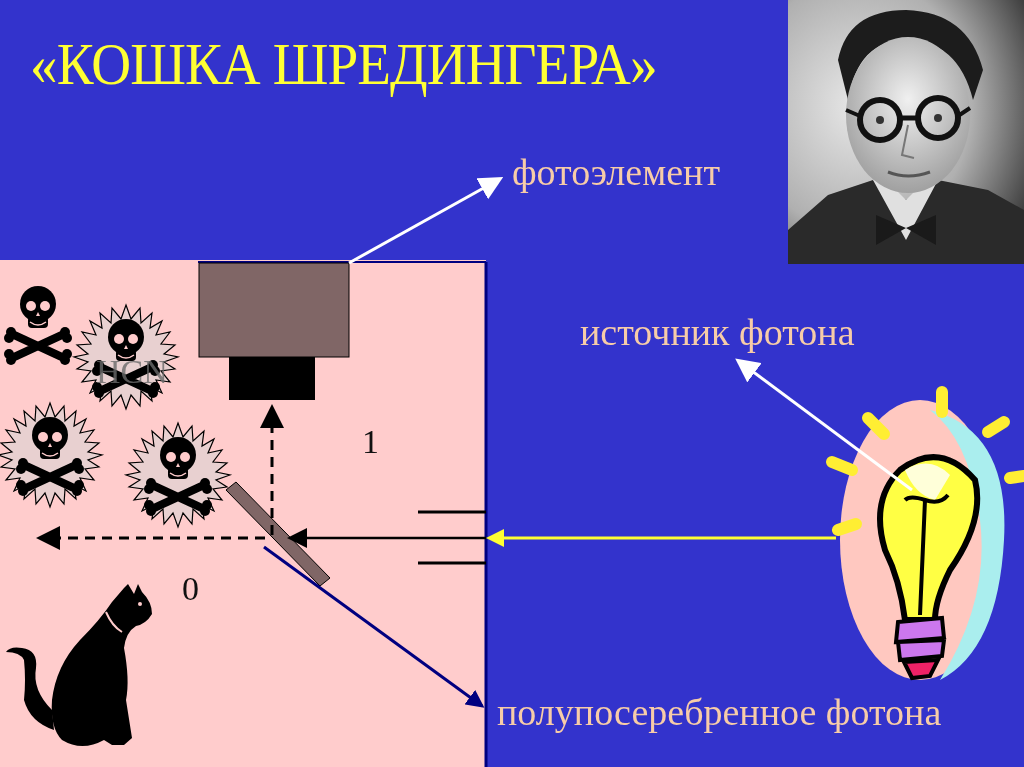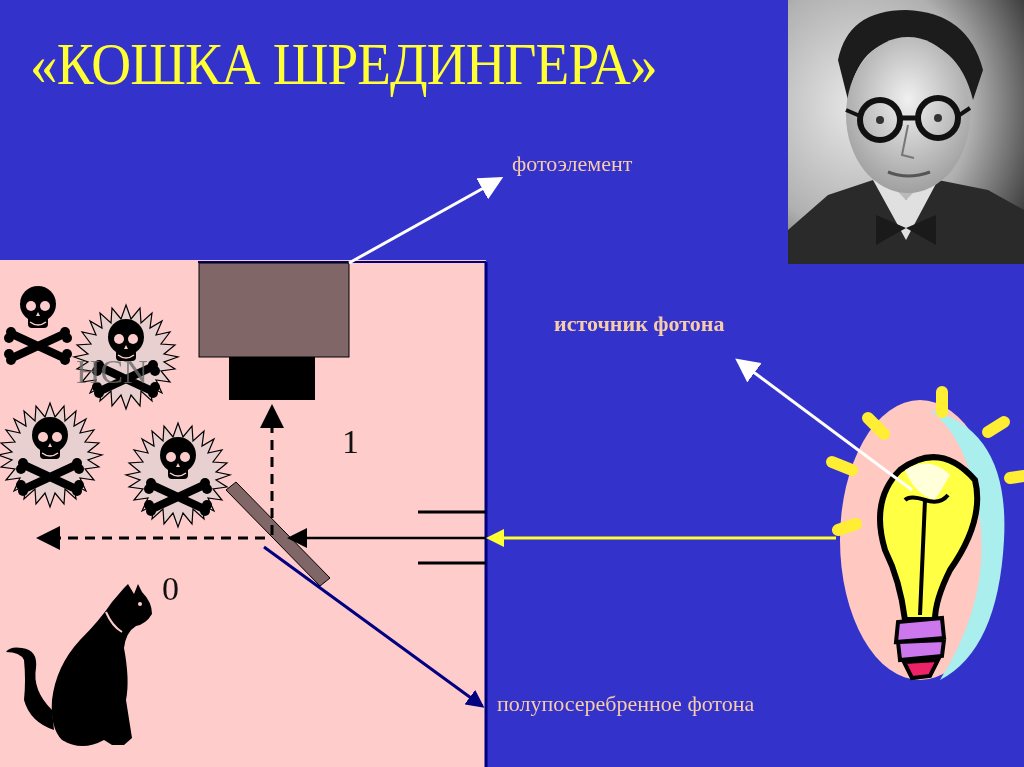--- a/index.html
+++ b/index.html
@@ -19,7 +19,7 @@
       overflow: hidden;
     }
     .label {
-      position: absolute; color: #f7cca8; font-size: 22px; white-space: nowrap; line-height: 1;
+      position: absolute; color: #f7cca8; font-size: 38px; white-space: nowrap; line-height: 1;
     }
     .num { position: absolute; color: #111; font-size: 34px; line-height: 1; }
     svg.layer { position: absolute; left: 0; top: 0; }

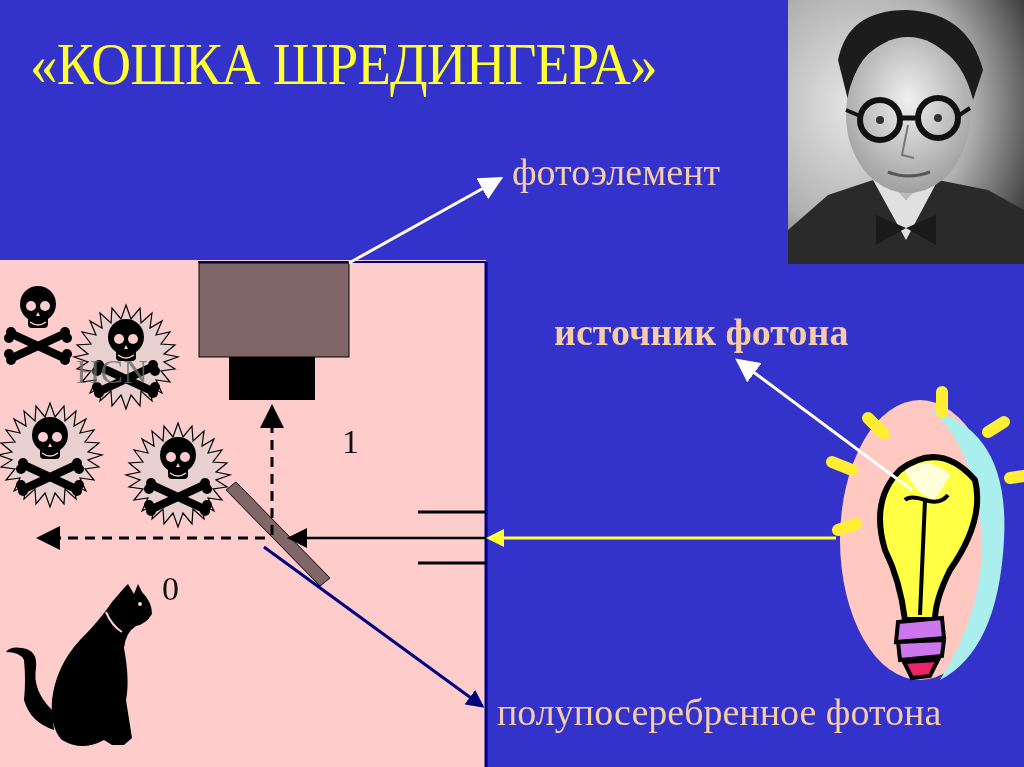--- a/index.html
+++ b/index.html
@@ -165,7 +165,7 @@
 </svg>
 
 <div class="label" style="left:512px; top:153px;">фотоэлемент</div>
-<div class="label" style="left:554px; top:313px;font-weight:bold;">источник фотона</div>
+<div class="label" style="left:580px; top:313px;">источник фотона</div>
 <div class="label" style="left:497px; top:693px;">полупосеребренное фотона</div>
 <div class="num" style="left:342px; top:425px;">1</div>
 <div class="num" style="left:162px; top:572px;">0</div>

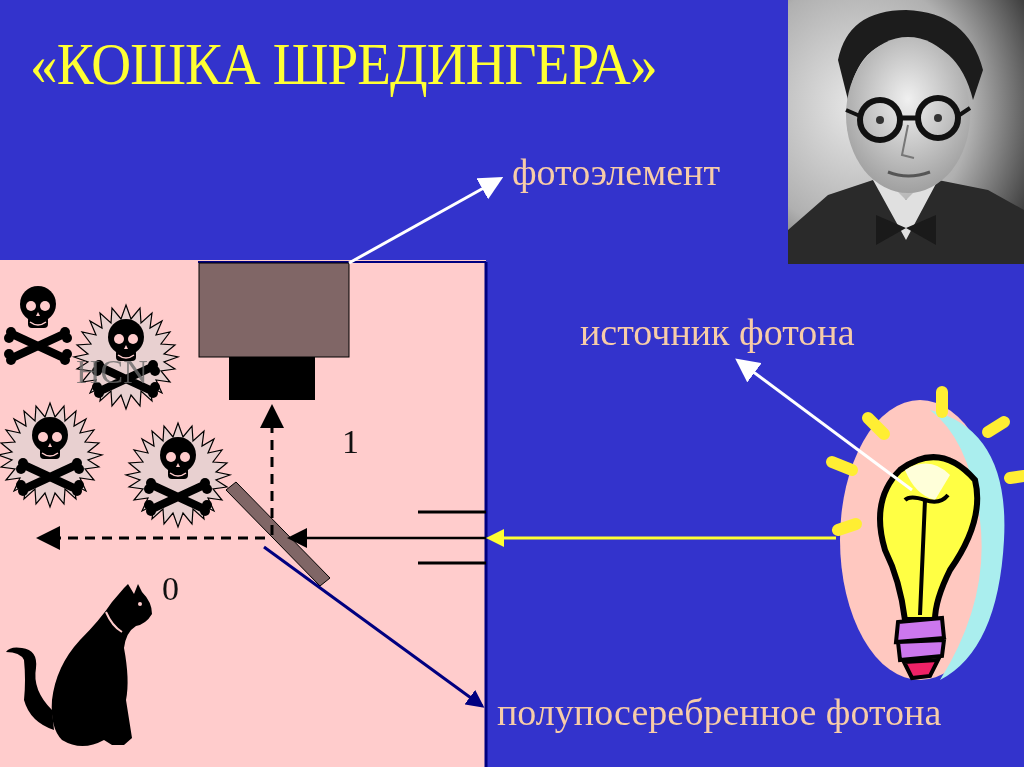--- a/index.html
+++ b/index.html
@@ -21,7 +21,7 @@
     .label {
       position: absolute; color: #f7cca8; font-size: 38px; white-space: nowrap; line-height: 1;
     }
-    .num { position: absolute; color: #111; font-size: 34px; line-height: 1; }
+    .num { position: absolute; color: #111; font-size: 34px; line-height: 1; margin-left: 20px; }
     svg.layer { position: absolute; left: 0; top: 0; }
   </style>
 </head>

